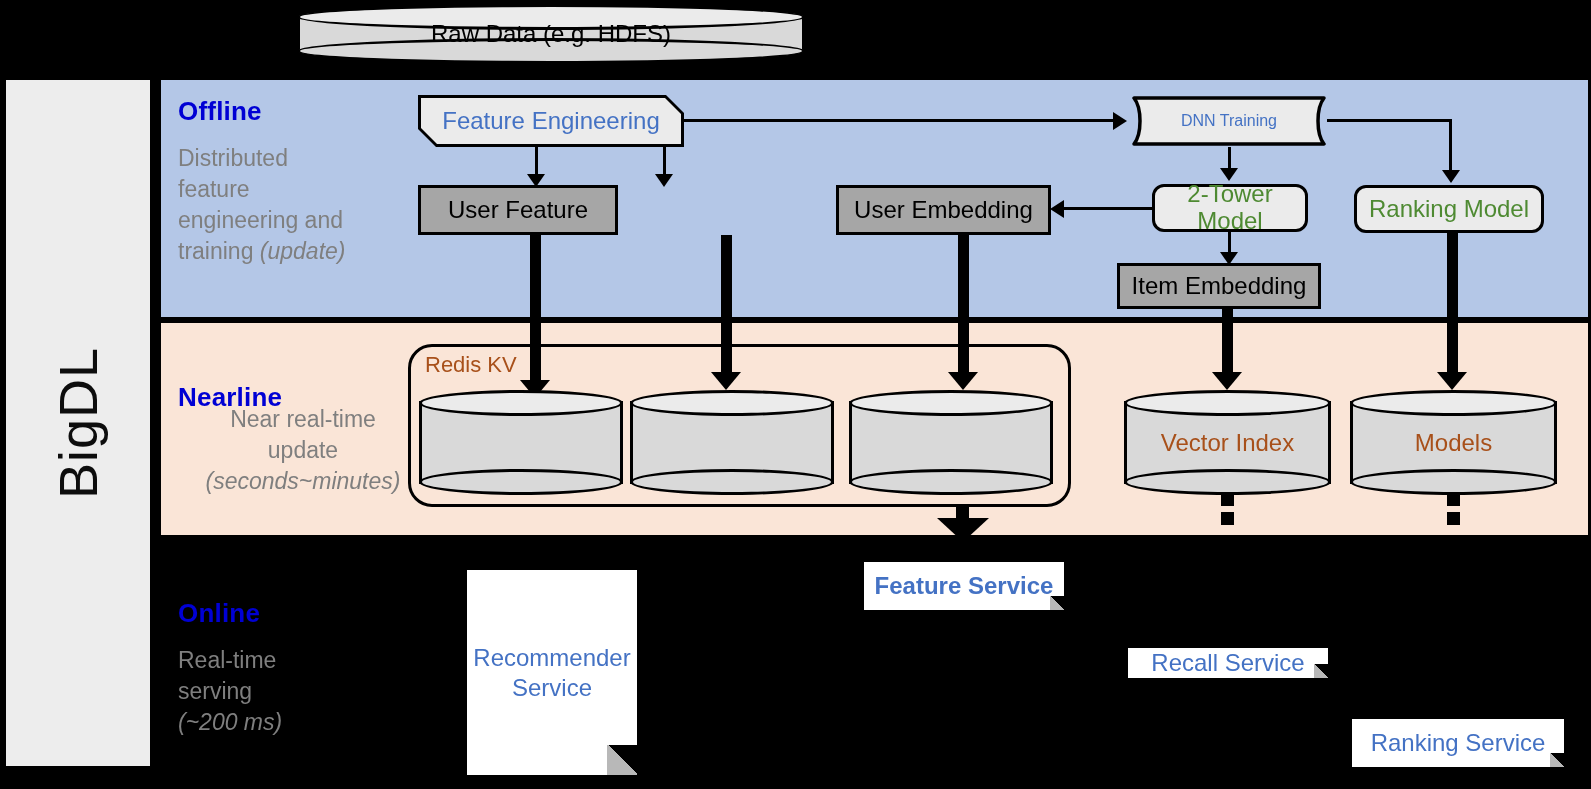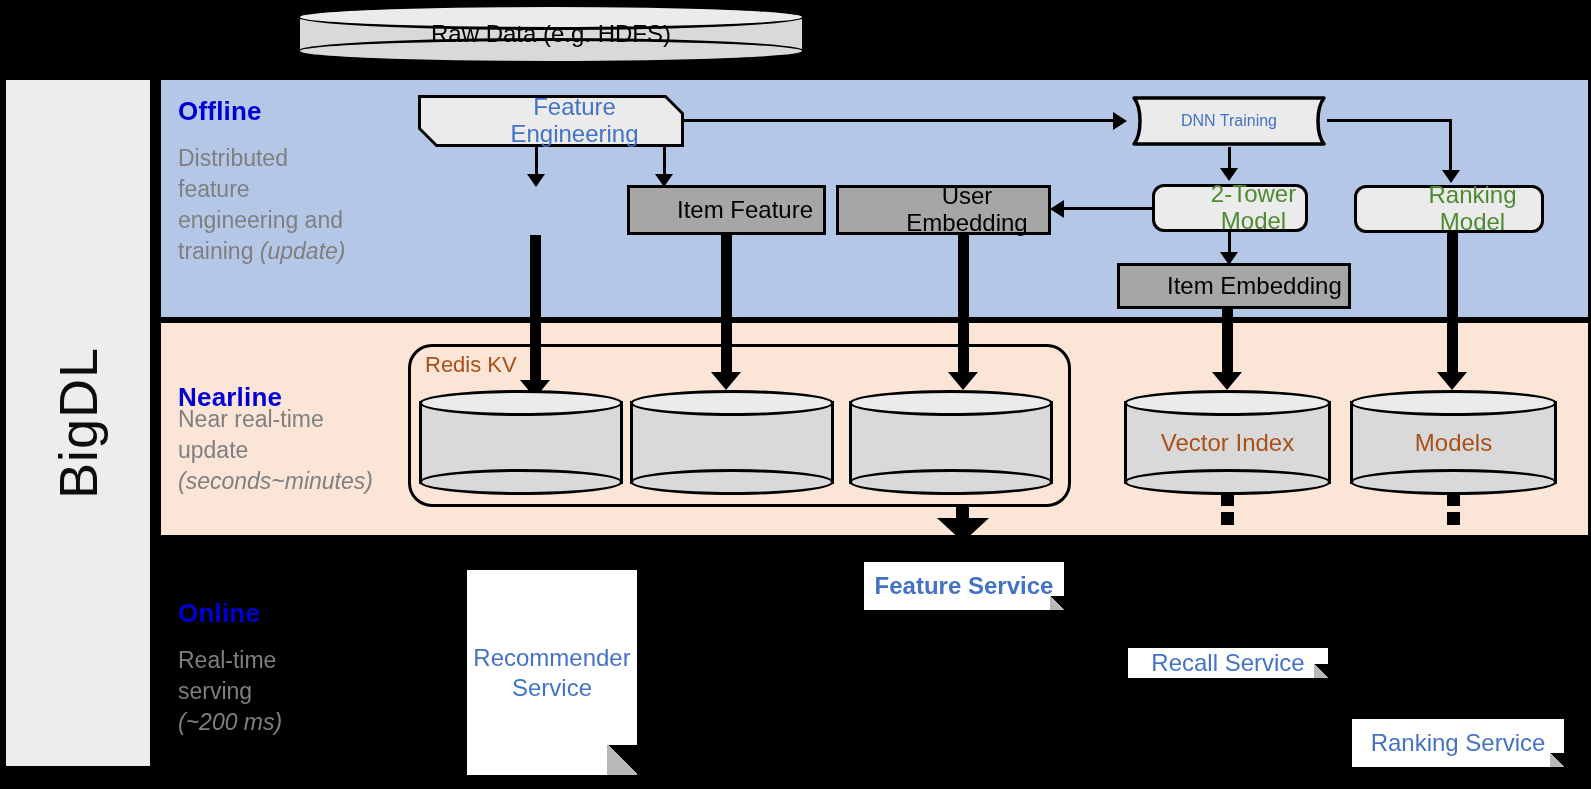--- a/index.html
+++ b/index.html
@@ -28,8 +28,8 @@
   #s-online{left:178px;top:645px;}
 
   
-  .node{position:absolute;box-sizing:border-box;display:flex;align-items:center;justify-content:flex-start;
-         text-align:center;font-size:24px;line-height:1.12;padding-left:47px;}
+  .node{position:absolute;box-sizing:border-box;display:flex;align-items:center;justify-content:center;
+         text-align:center;font-size:24px;line-height:1.12;}
 
   
   .gbox{background:#a6a6a6;border:3px solid #000;color:#000;}

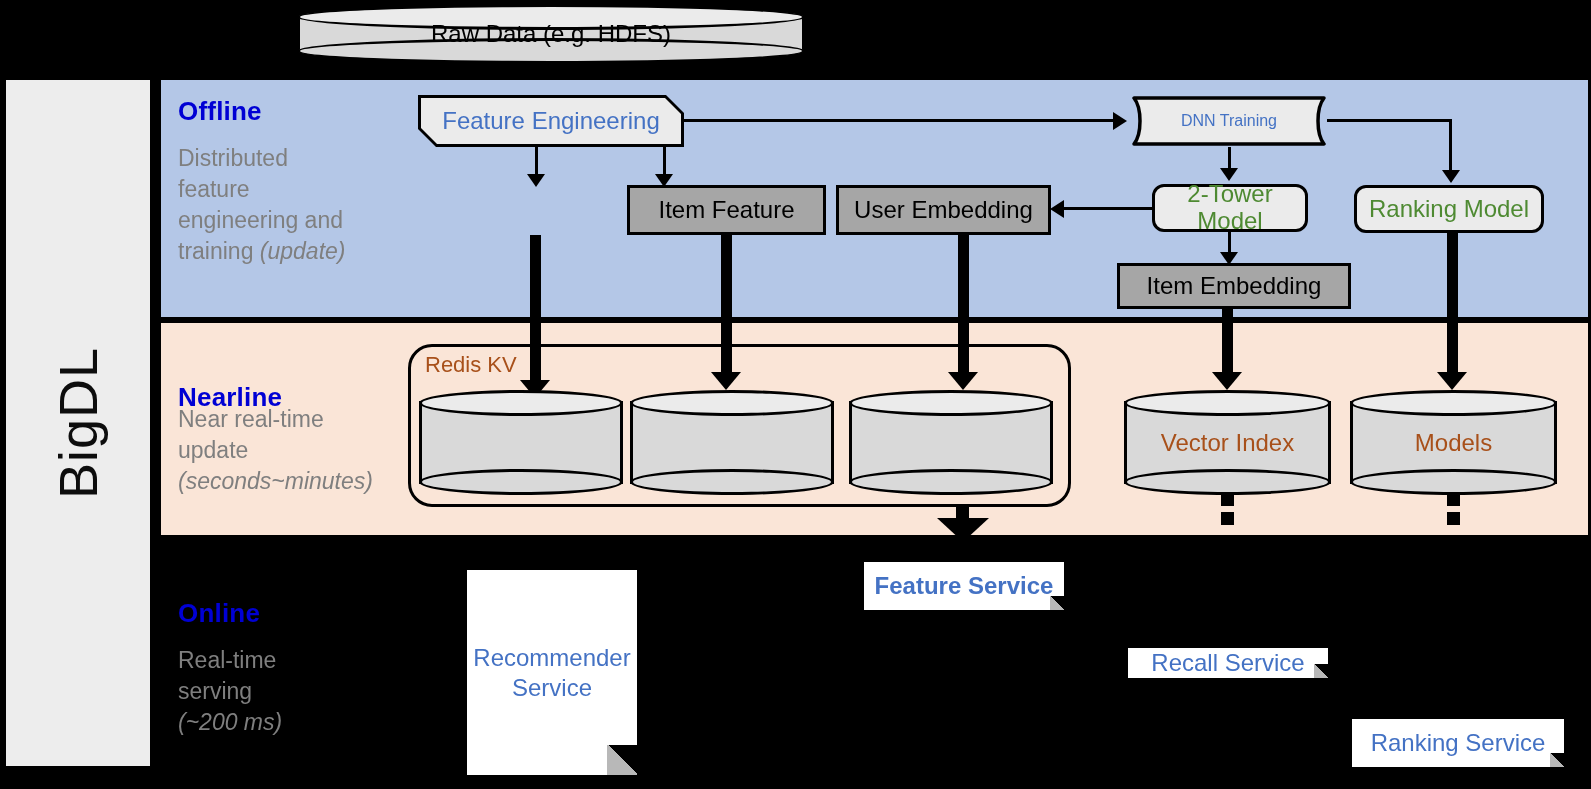--- a/index.html
+++ b/index.html
@@ -149,6 +149,9 @@
   <div class="ln vthin" style="left:663px;top:147px;width:3px;height:33px;"></div>
   <div class="arrow-d" style="left:655px;top:174px;"></div>
 
+  <div class="node gbox" style="left:418px;top:185px;width:200px;height:50px;">
+    <span>User Feature</span>
+  </div>
   <div class="node gbox" style="left:627px;top:185px;width:199px;height:50px;">
     <span>Item Feature</span>
   </div>

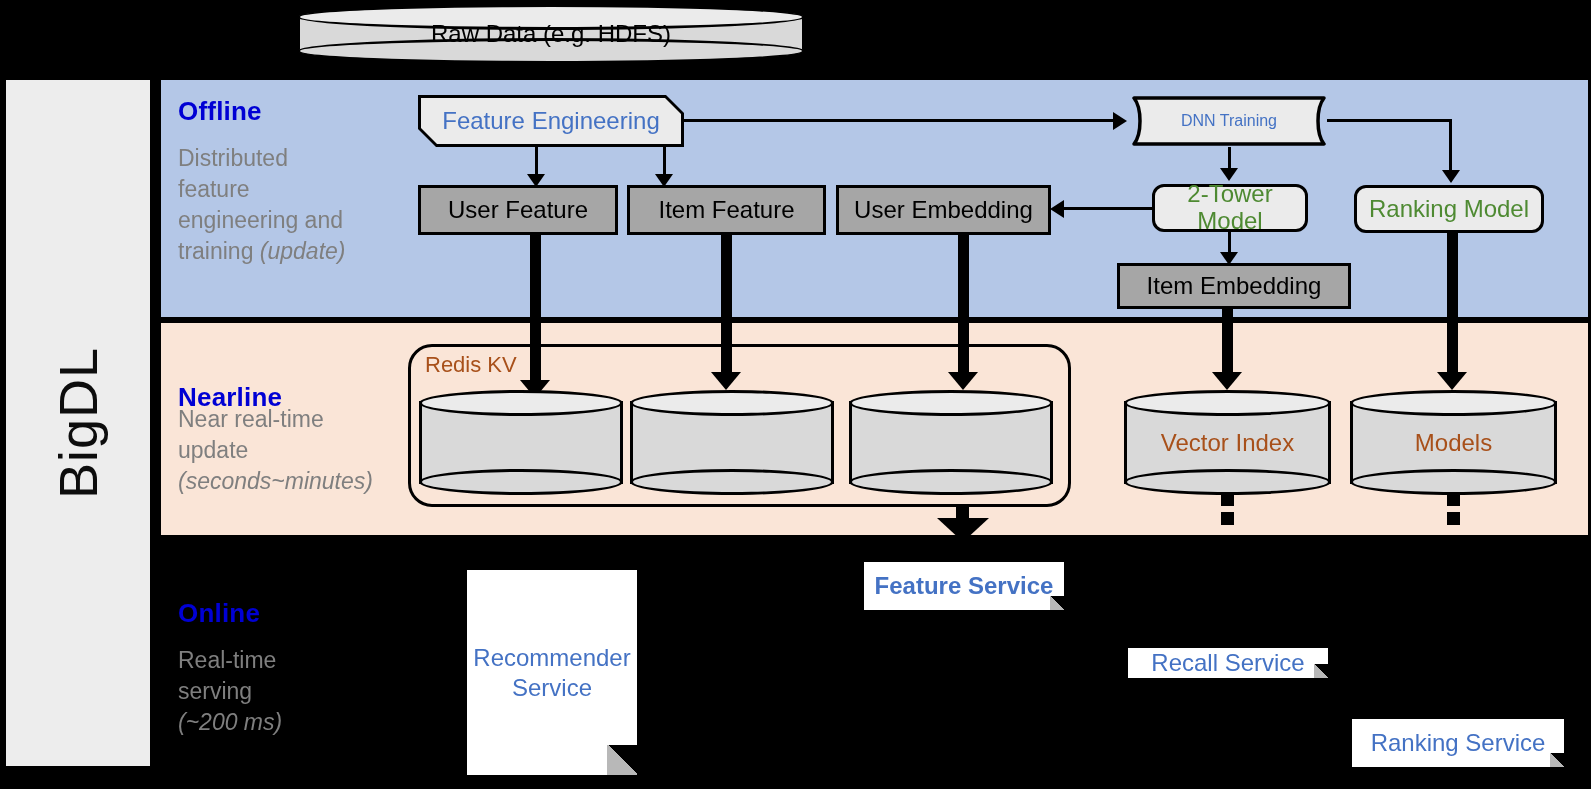--- a/index.html
+++ b/index.html
@@ -152,9 +152,6 @@
   <div class="node gbox" style="left:418px;top:185px;width:200px;height:50px;">
     <span>User Feature</span>
   </div>
-  <div class="node gbox" style="left:627px;top:185px;width:199px;height:50px;">
-    <span>Item Feature</span>
-  </div>
   <div class="node gbox" style="left:836px;top:185px;width:215px;height:50px;">
     <span>User Embedding</span>
   </div>

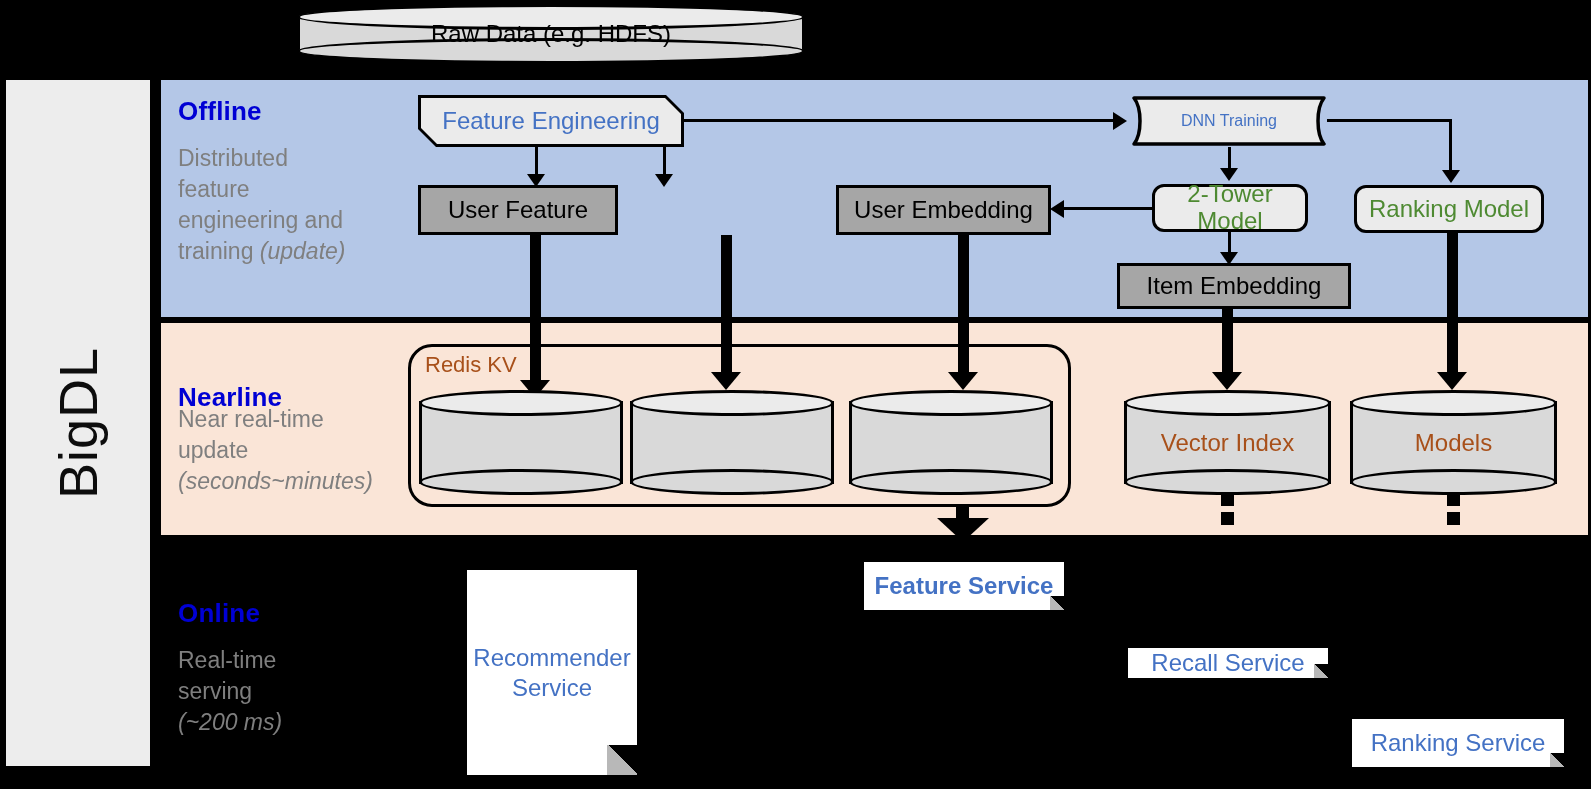--- a/index.html
+++ b/index.html
@@ -176,7 +176,7 @@
 
   <div class="ln vthin" style="left:1228px;top:232px;width:3px;height:25px;"></div>
   <div class="arrow-d" style="left:1220px;top:252px;"></div>
-  <div class="node gbox" style="left:1117px;top:263px;width:234px;height:46px;">
+  <div class="node gbox" style="left:1117px;top:263px;width:204px;height:46px;">
     <span>Item Embedding</span>
   </div>
 

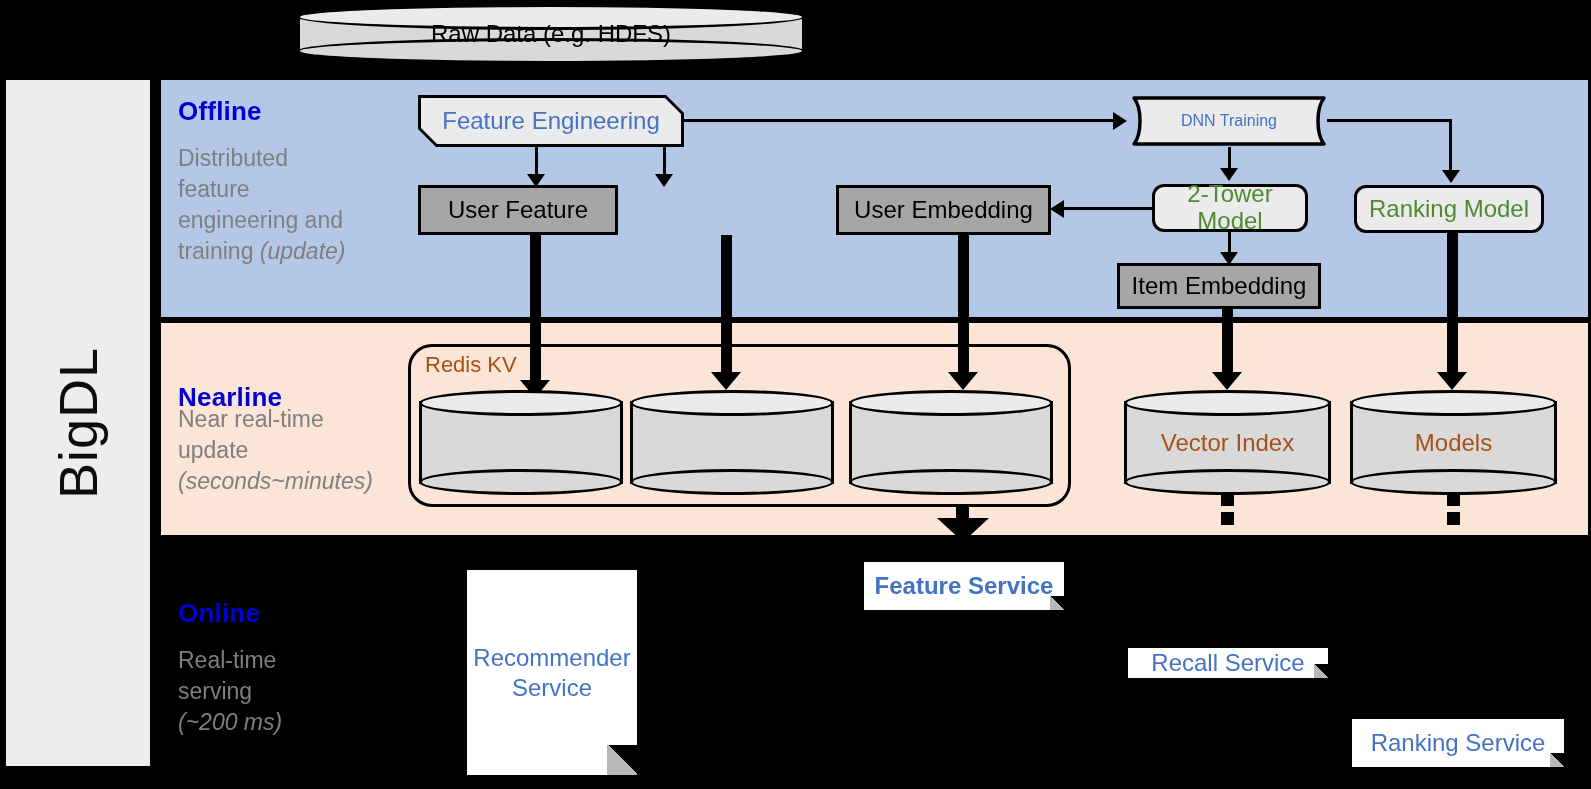--- a/index.html
+++ b/index.html
@@ -23,7 +23,7 @@
   #t-offline{left:178px;top:96px;}
   #s-offline{left:178px;top:143px;}
   #t-nearline{left:178px;top:358px;margin-top:24px;}
-  #s-nearline{left:178px;top:404px;width:250px;}
+  #s-nearline{left:178px;top:404px;width:250px;text-align:center;}
   #t-online{left:178px;top:598px;}
   #s-online{left:178px;top:645px;}
 

